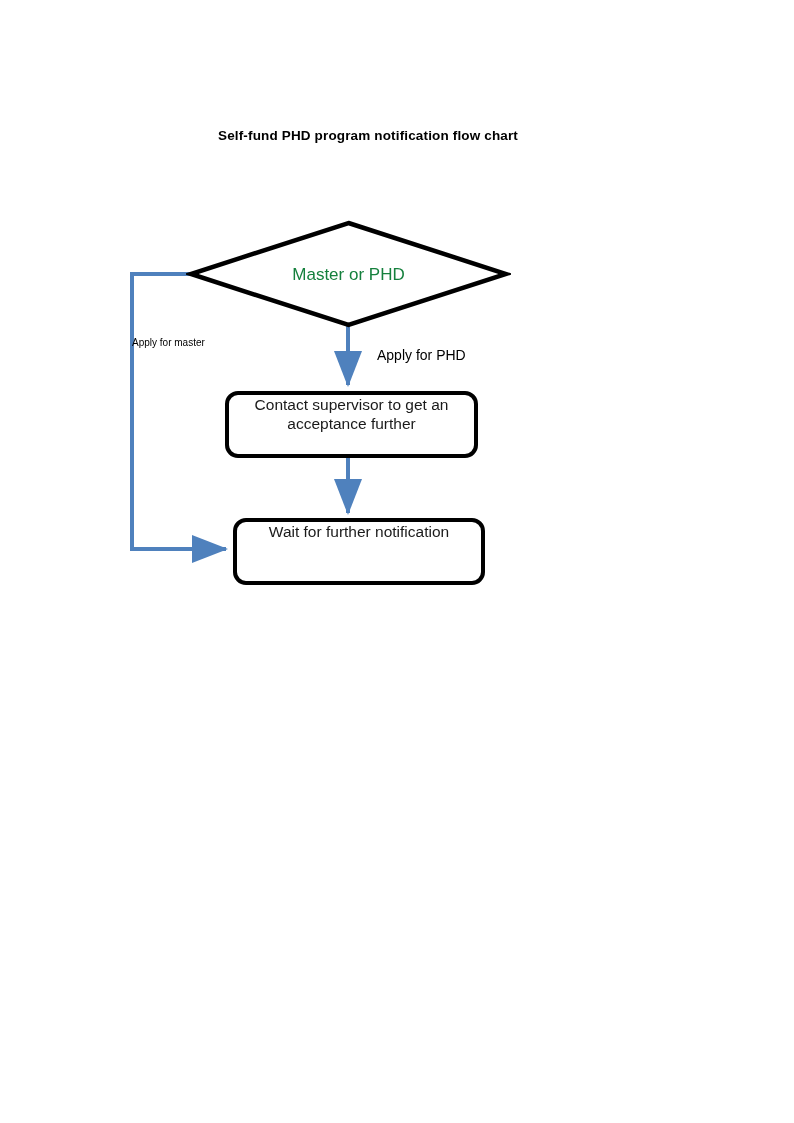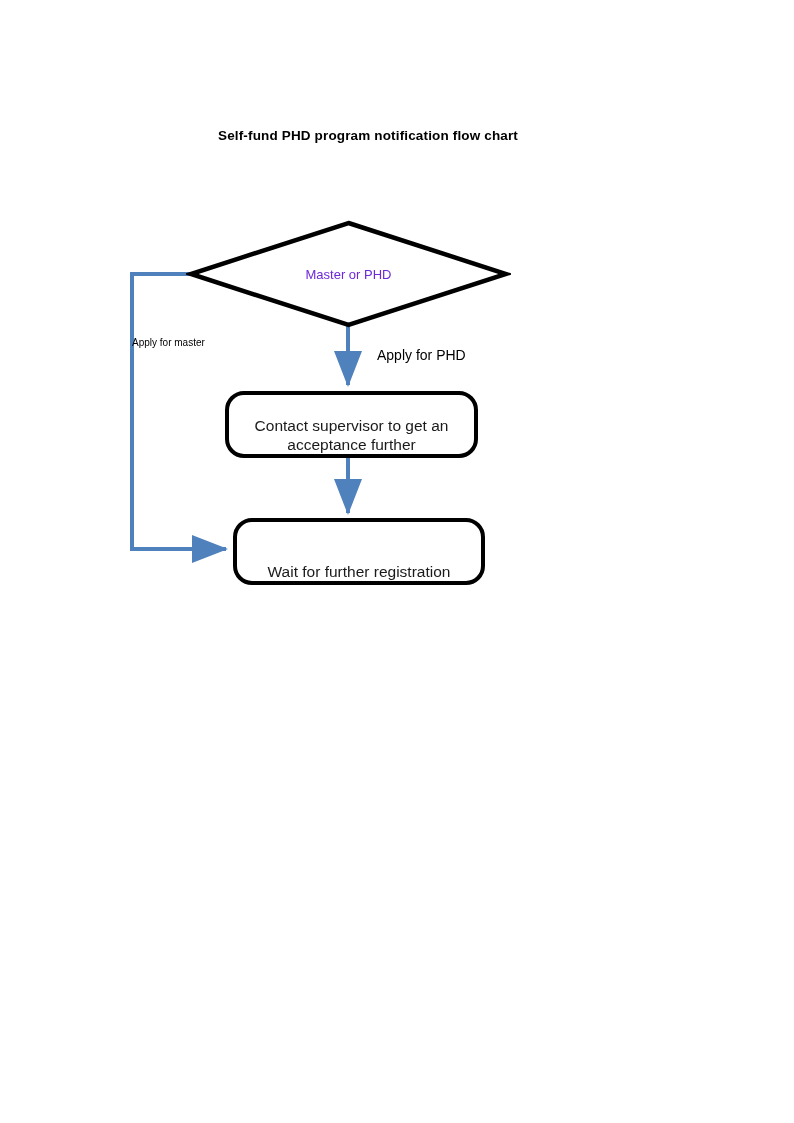--- a/index.html
+++ b/index.html
@@ -73,9 +73,9 @@
     display: flex;
     align-items: center;
     justify-content: center;
-    font-size: 13px;
+    font-size: 17px;
     line-height: 19px;
-    color: #6d28d9;
+    color: #15803d;
     text-align: center;
   }
 

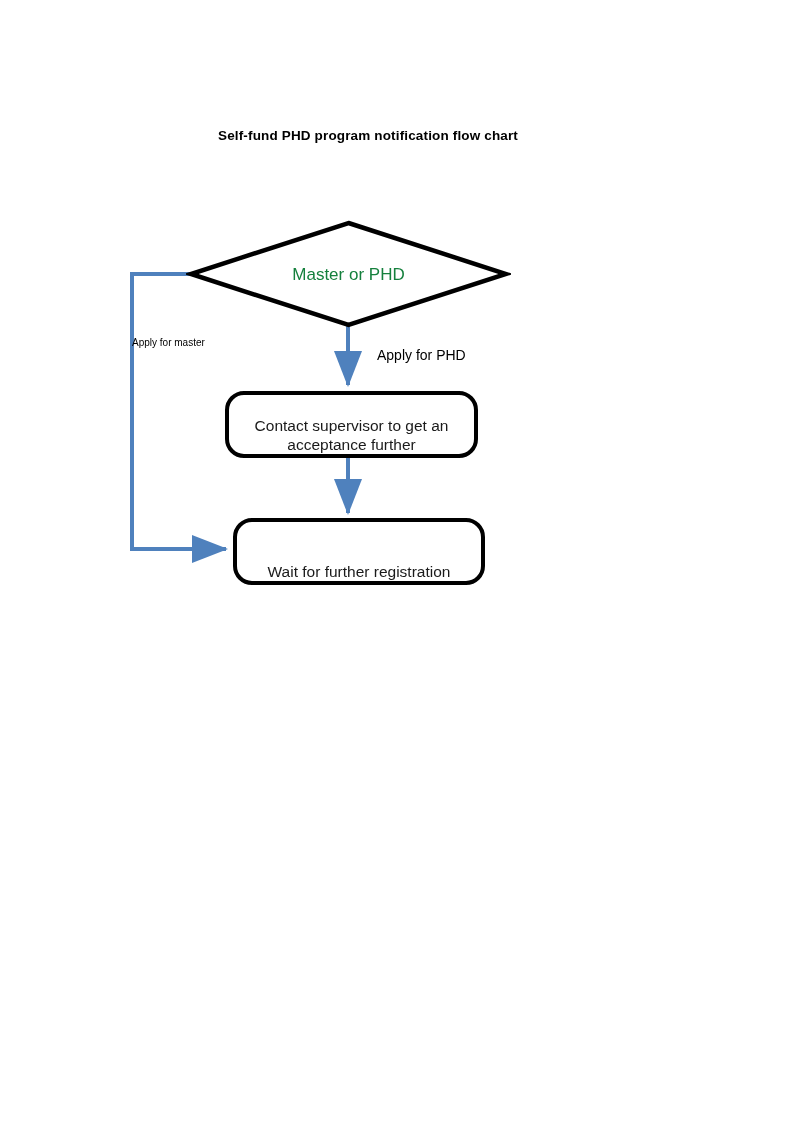--- a/index.html
+++ b/index.html
@@ -84,10 +84,10 @@
     position: absolute;
     box-sizing: border-box;
     border: 4px solid #000000;
-    border-radius: 19px;
+    border-radius: 13px;
     background: #ffffff;
     display: flex;
-    align-items: flex-end;
+    align-items: flex-start;
     justify-content: center;
     text-align: center;
   }

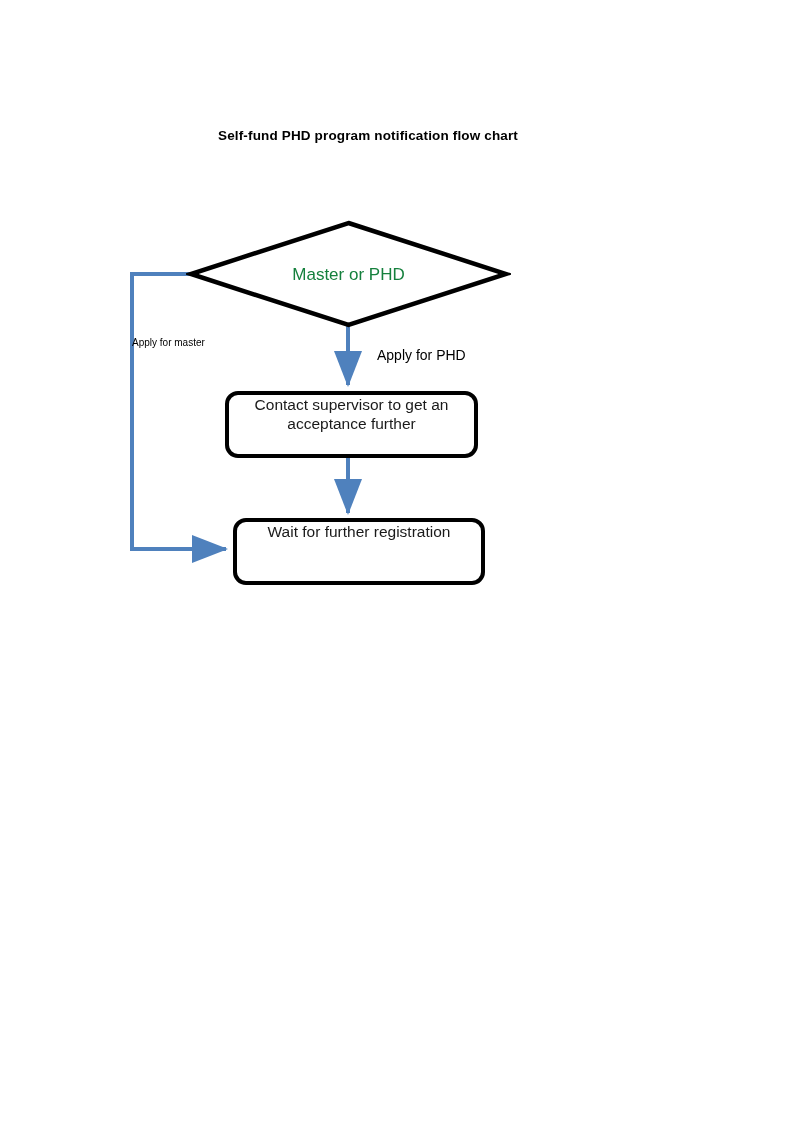--- a/index.html
+++ b/index.html
@@ -172,7 +172,7 @@
   </div>
 
   <div id="box-wait-notification" class="process-box">
-    <div class="box-label">Wait for further registration</div>
+    <div class="box-label">Wait for further notification</div>
   </div>
 
   <div id="label-apply-master" class="branch-label">Apply for master</div>

